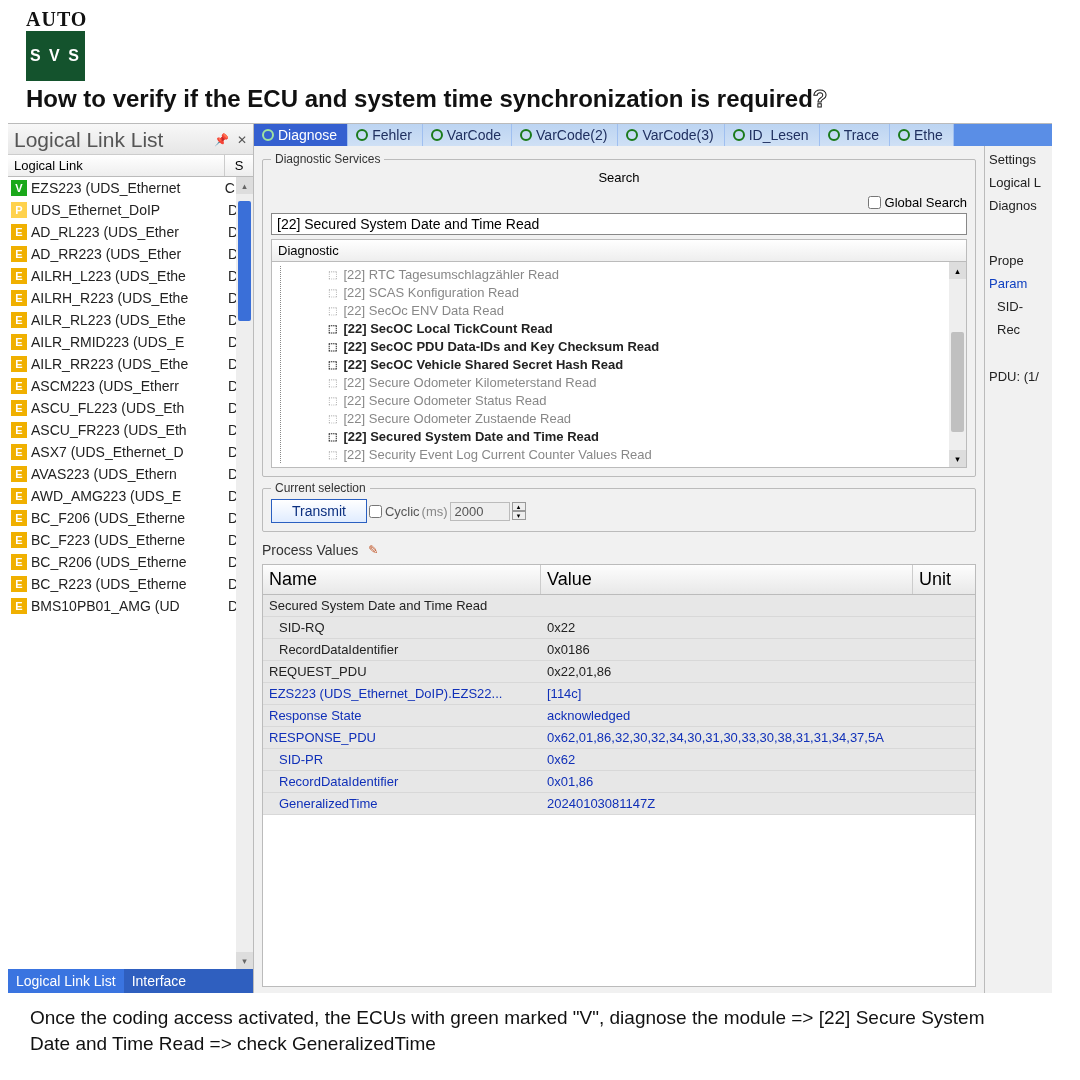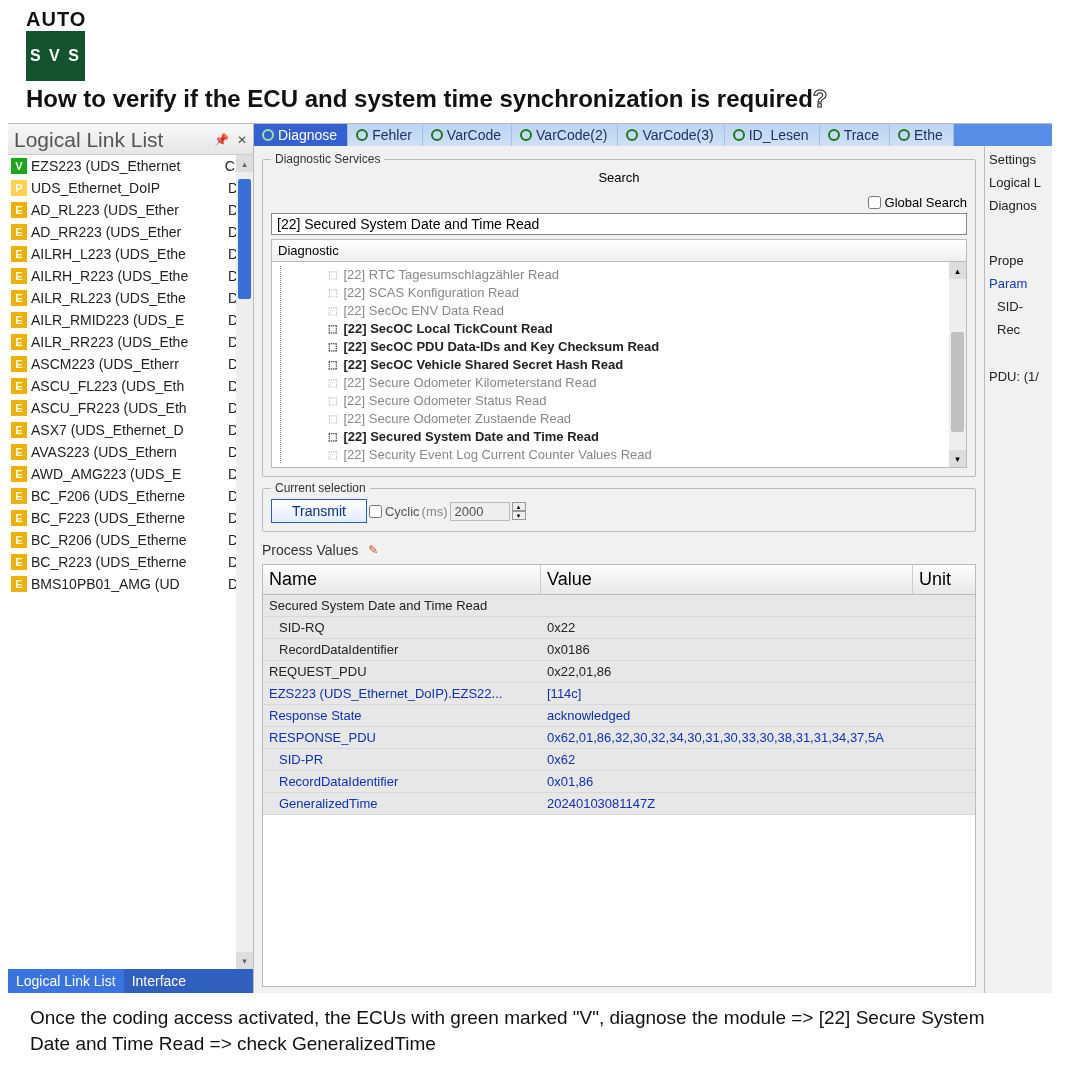--- a/index.html
+++ b/index.html
@@ -6,7 +6,7 @@
   body { font-family: "Segoe UI", Tahoma, sans-serif; font-size: 13px; background: #fff; width: 1080px; height: 1080px; position: relative; }
   .wrap { padding: 8px 28px 8px 8px; }
   .logo { margin: 0 0 4px 18px; }
-  .logo .auto { font-weight: 800; font-size: 20px; letter-spacing: 1px; color:#111; }
+  .logo .auto { font-weight: 800; font-size: 20px; letter-spacing: 1px; color:#111;font-family:Liberation Serif, serif; }
   .logo .svs { background:#14532d; color:#fff; font-weight:700; font-size:16px; padding:16px 4px; letter-spacing:2px; display:inline-block; }
   h1 { font-size: 24px; font-weight: 800; margin: 4px 0 10px 18px; color:#111; }
   h1 .q { -webkit-text-fill-color: transparent; -webkit-text-stroke: 1px #111; font-weight:900; }

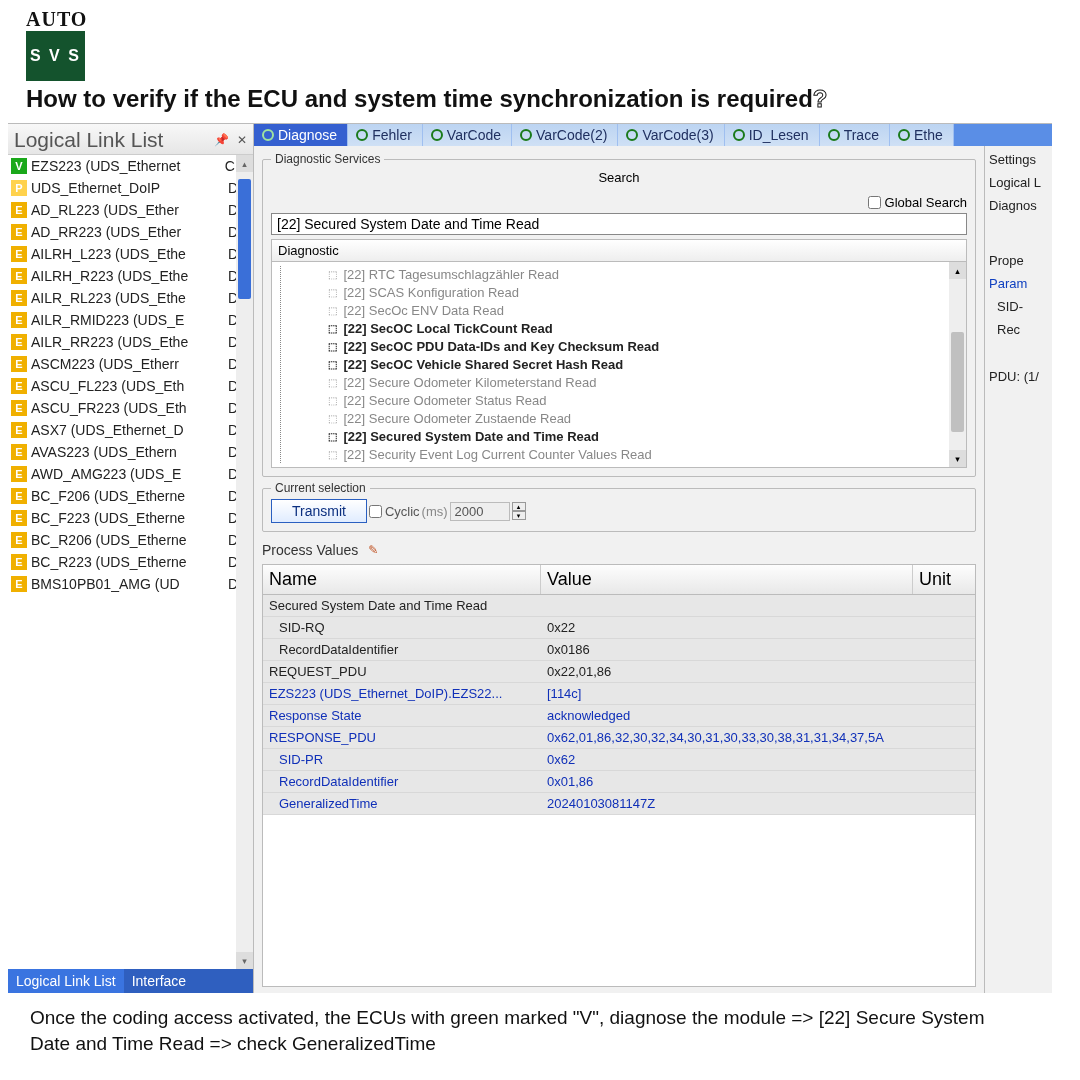--- a/index.html
+++ b/index.html
@@ -138,6 +138,10 @@
           <span>✕</span>
         </span>
       </div>
+      <div class="header-row">
+        <div class="c1">Logical Link</div>
+        <div class="c2">S</div>
+      </div>
       <div class="tree" id="tree">
         <div class="tree-row">
             <span class="ic ic-v">V</span>

